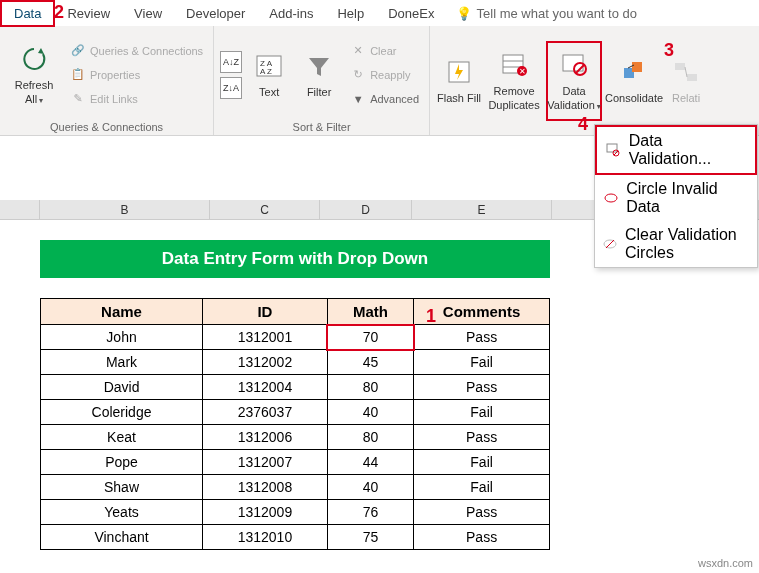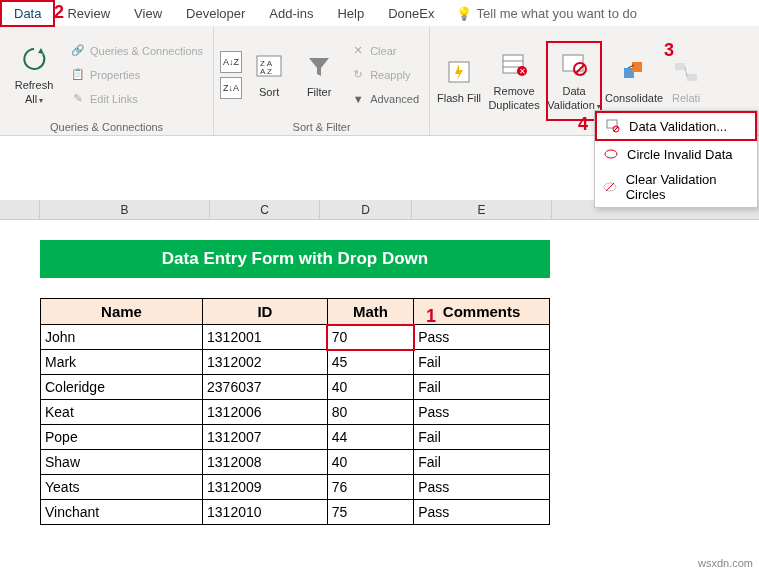--- a/index.html
+++ b/index.html
@@ -121,7 +121,7 @@
               <text x="5" y="22" font-size="8" fill="#333">A Z</text>
             </svg>
           </span>
-        <span>Sort</span>
+        <span>Text</span>
       </div>
       <div class="big-btn" style="width:46px">
         <span class="ic">

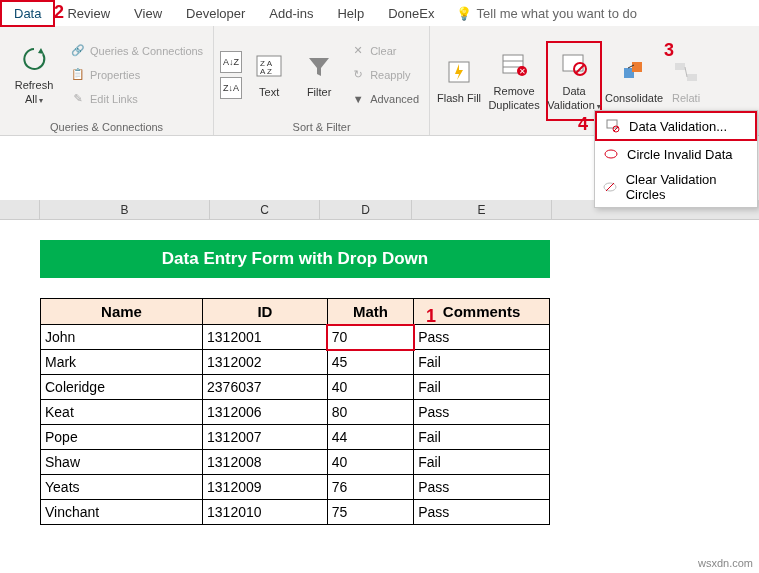--- a/index.html
+++ b/index.html
@@ -30,7 +30,7 @@
   .dv-btn { border: 2px solid #d9001b; }
   
   
-  .dv-menu { position: absolute; top: 110px; left: 594px; width: 164px; background: #fff; border: 1px solid #c6c6c6; box-shadow: 2px 2px 6px rgba(0,0,0,.2); z-index: 20; font-size: 13px; }
+  .dv-menu { position: absolute; top: 124px; left: 594px; width: 164px; background: #fff; border: 1px solid #c6c6c6; box-shadow: 2px 2px 6px rgba(0,0,0,.2); z-index: 20; font-size: 16px; }
   .dv-menu .item { display: flex; align-items: center; gap: 8px; padding: 5px 8px; cursor: pointer; }
   .dv-menu .item.sel { border: 2px solid #d9001b; }
   .dv-menu .item .ic-sm { width:16px;height:16px;display:flex;align-items:center;justify-content:center; }

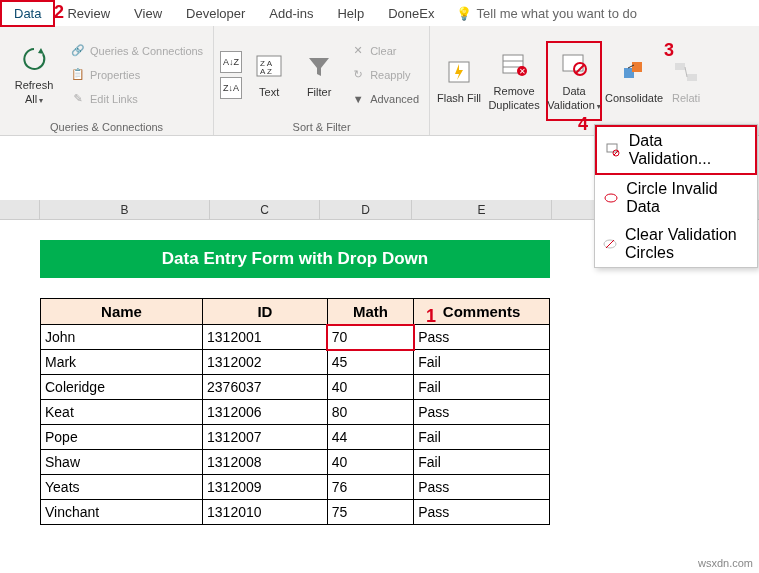--- a/index.html
+++ b/index.html
@@ -53,7 +53,7 @@
   
   .data-table { border-collapse: collapse; width: 510px; margin-top: 20px; }
   .data-table th { background: #fde9d9; font-weight: bold; font-size: 15px; border: 1.5px solid #000; padding: 4px 4px; text-align: center; }
-  .data-table td { border: 1px solid #000; padding: 4px 4px; font-size: 14px; }
+  .data-table td { border: 1px solid #000; padding: 4px 4px; text-align: center; font-size: 14px; }
   .data-table td.sel { outline: 2px solid #d9001b; outline-offset: -1px; }
   .col-name{width:170px;} .col-id{width:130px;} .col-math{width:90px;} .col-com{width:140px;}
   

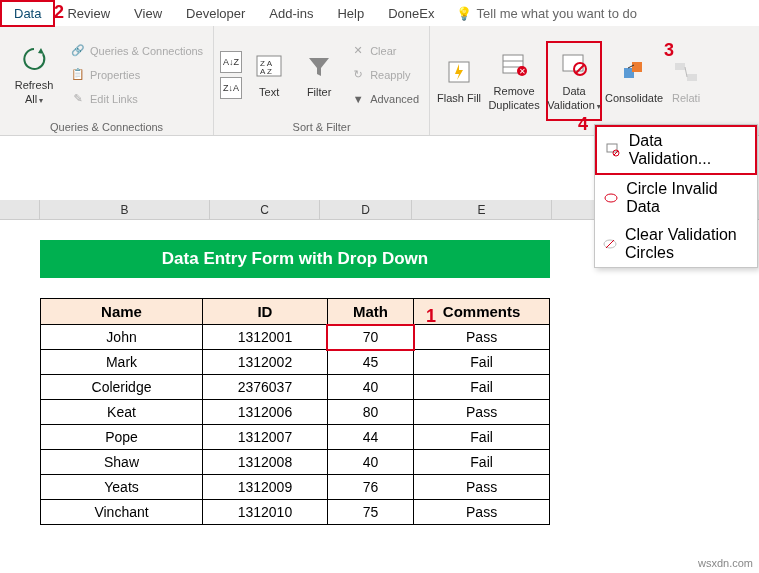--- a/index.html
+++ b/index.html
@@ -275,6 +275,12 @@
           <td>Fail</td>
         </tr>
         <tr>
+          <td>David</td>
+          <td>1312004</td>
+          <td class="">80</td>
+          <td>Pass</td>
+        </tr>
+        <tr>
           <td>Coleridge</td>
           <td>2376037</td>
           <td class="">40</td>

